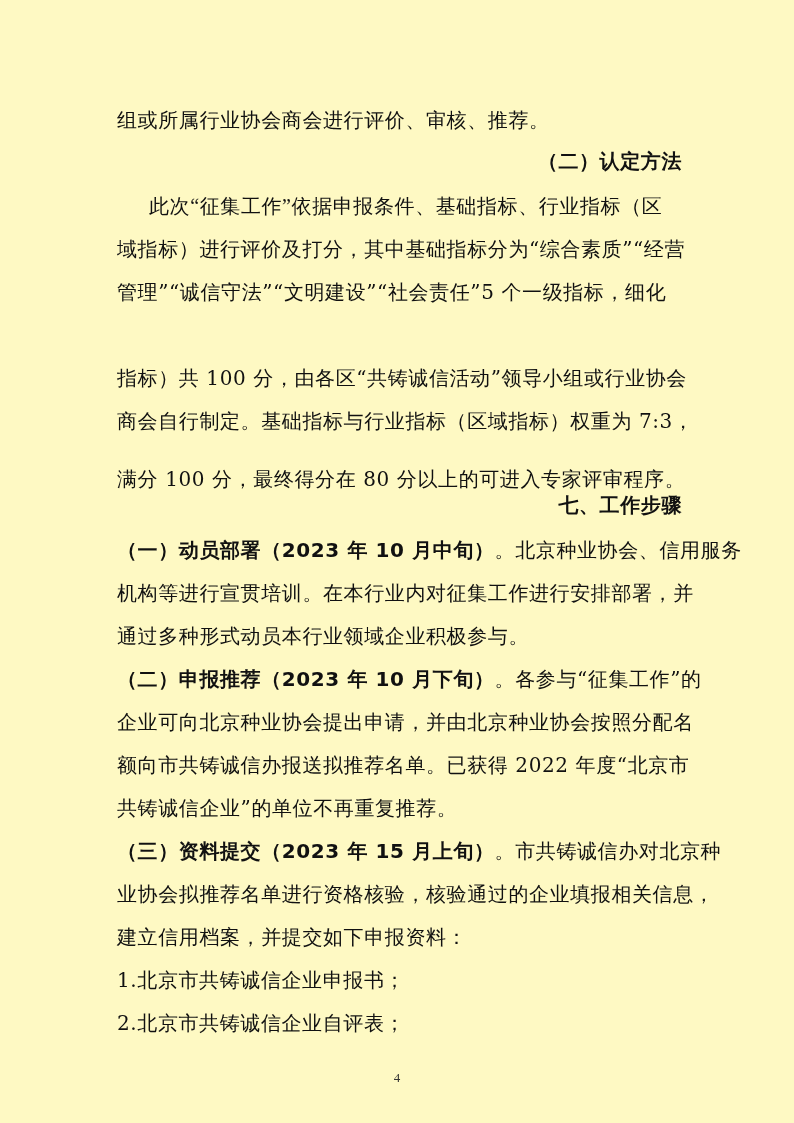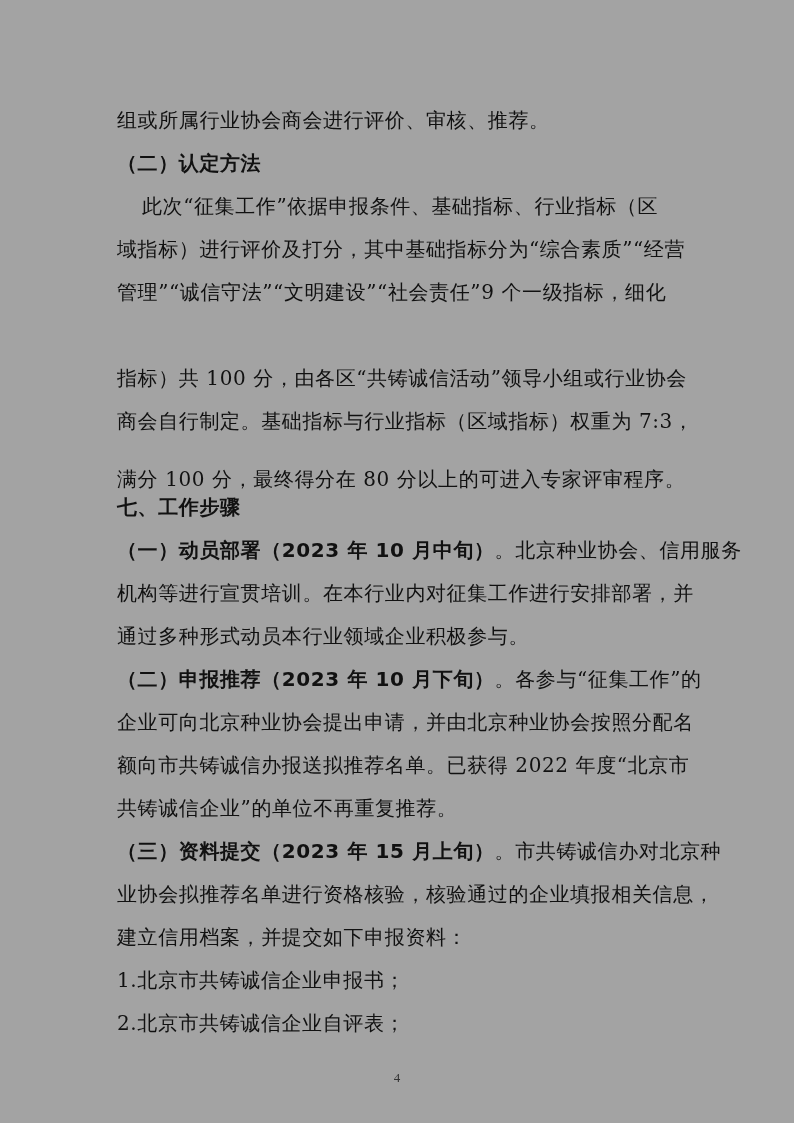--- a/index.html
+++ b/index.html
@@ -20,7 +20,7 @@
     left: 0; top: 0;
     width: 794px;
     height: 1123px;
-    background: #a3a3a3;
+    background: #fef9c3;
   }
   .line {
     position: absolute;

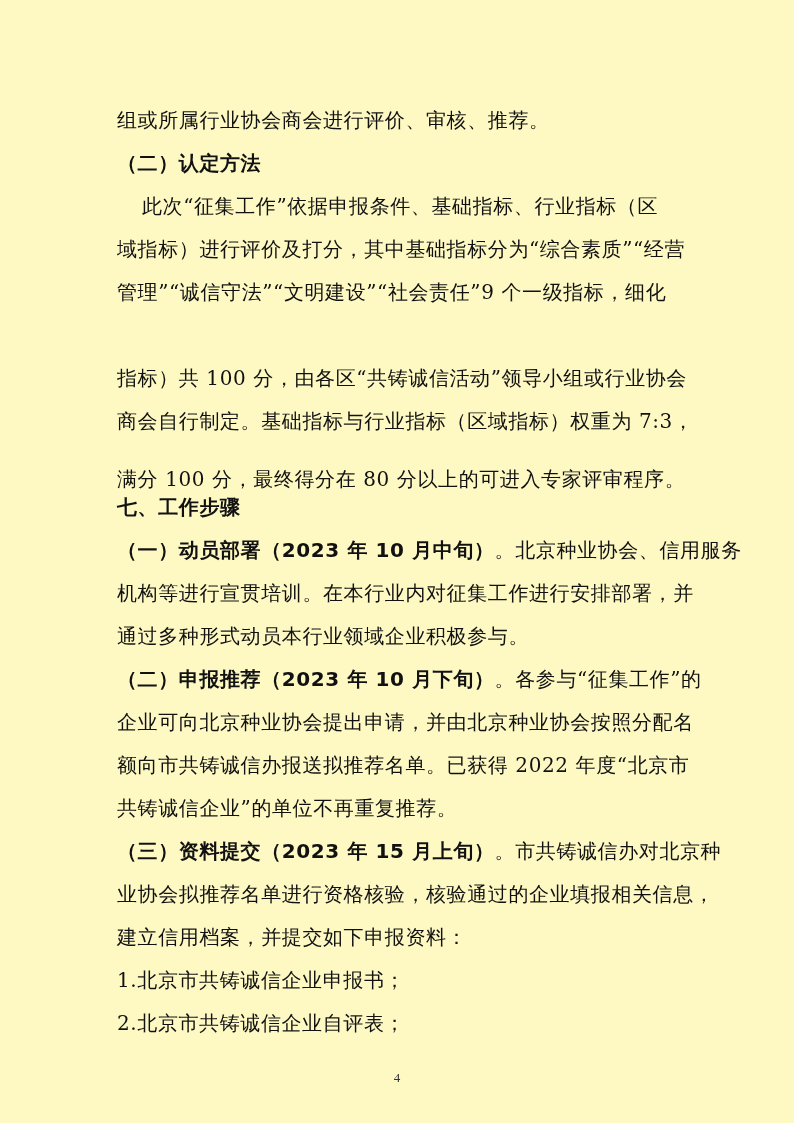--- a/index.html
+++ b/index.html
@@ -33,7 +33,7 @@
   }
   .indent { left: 142px; }
   .bold { font-weight: bold; font-family: "DejaVu Sans", "Liberation Sans", sans-serif; text-align: right; }
-  .heading { font-weight: bold; font-family: Liberation Sans, sans-serif; }
+  .heading { font-weight: bold; font-family: Liberation Mono, monospace; text-align: right; }
   .page-number {
     position: absolute;
     left: 0;

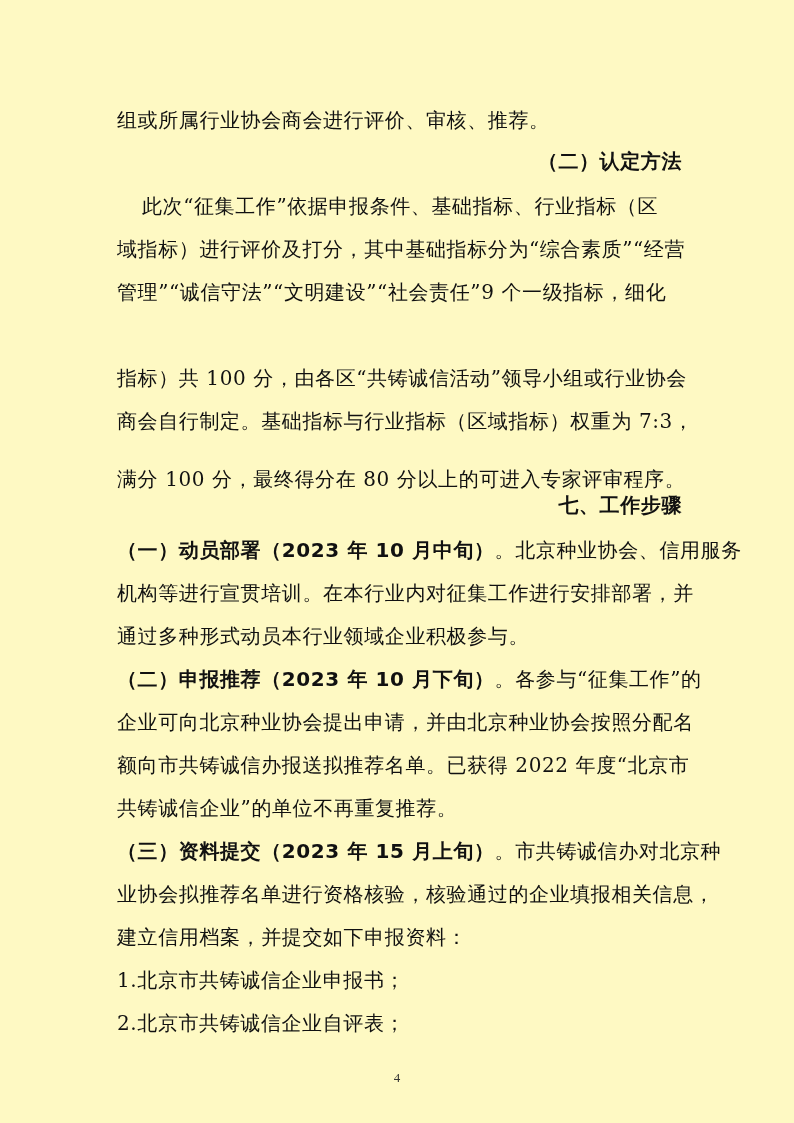--- a/index.html
+++ b/index.html
@@ -31,7 +31,7 @@
     white-space: nowrap;
     letter-spacing: 0.6px;
   }
-  .indent { left: 142px; }
+  .indent { left: 149px; font-family: Liberation Serif, serif; }
   .bold { font-weight: bold; font-family: "DejaVu Sans", "Liberation Sans", sans-serif; text-align: right; }
   .heading { font-weight: bold; font-family: Liberation Mono, monospace; text-align: right; }
   .page-number {

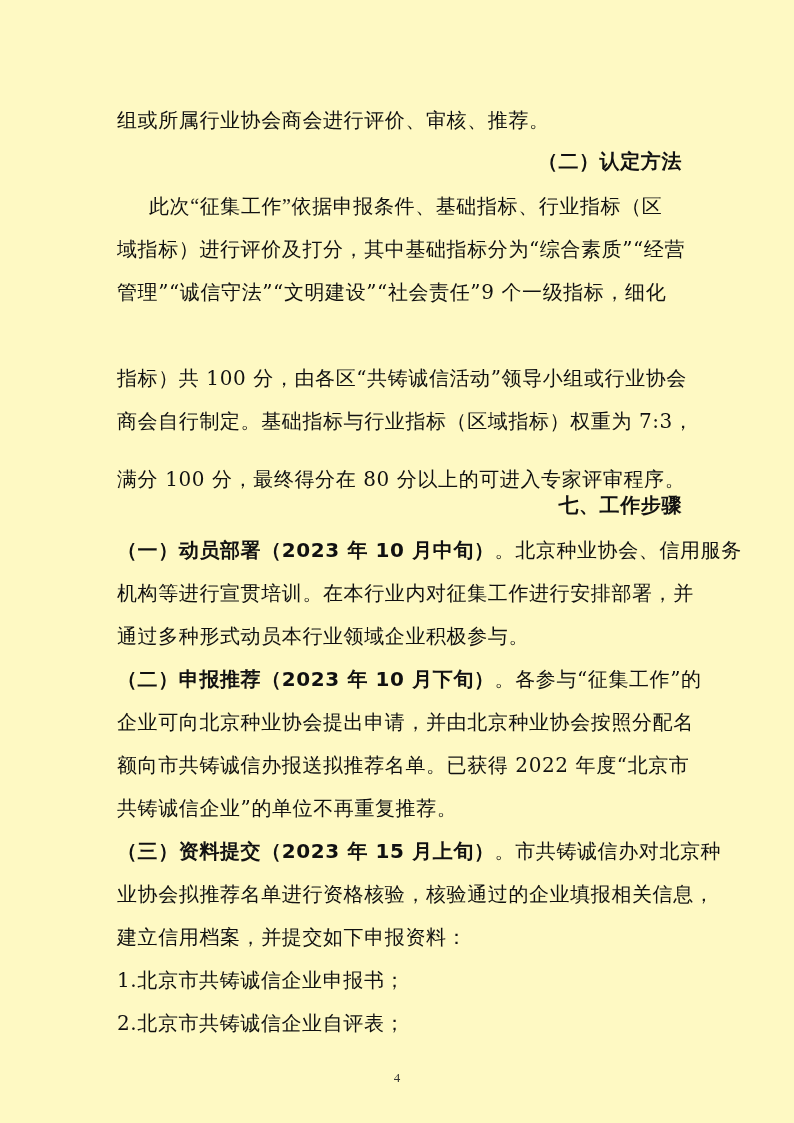--- a/index.html
+++ b/index.html
@@ -56,7 +56,7 @@
 
   <div class="line indent" style="top:193px">此次“征集工作”依据申报条件、基础指标、行业指标（区</div>
   <div class="line" style="top:236px">域指标）进行评价及打分，其中基础指标分为“综合素质”“经营</div>
-  <div class="line" style="top:279px">管理”“诚信守法”“文明建设”“社会责任”9 个一级指标，细化</div>
+  <div class="line" style="top:279px">管理”“诚信守法”“文明建设”“社会责任”5 个一级指标，细化</div>
   <div class="line" style="top:365px">指标）共 100 分，由各区“共铸诚信活动”领导小组或行业协会</div>
   <div class="line" style="top:408px">商会自行制定。基础指标与行业指标（区域指标）权重为 7:3，</div>
   <div class="line" style="top:466px">满分 100 分，最终得分在 80 分以上的可进入专家评审程序。</div>

